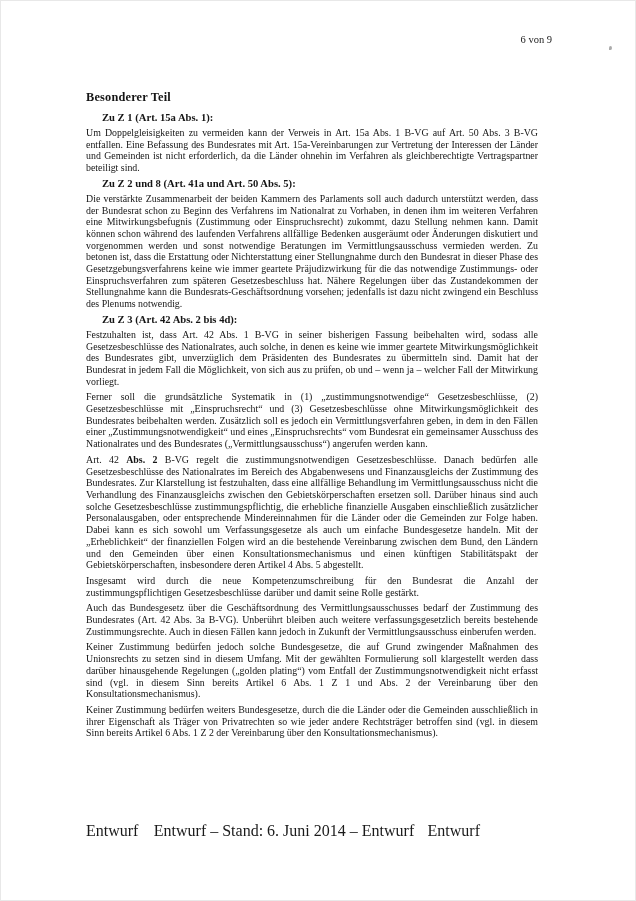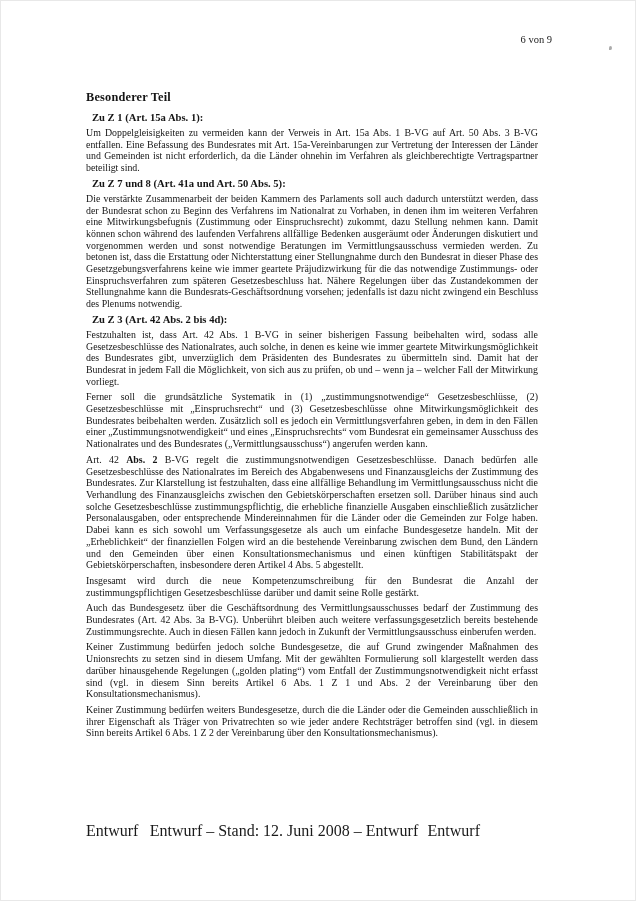--- a/index.html
+++ b/index.html
@@ -51,7 +51,7 @@
   .sec-heading {
     font-weight: bold;
     font-size: 10.6px;
-    margin: 3px 0 4px 6px;
+    margin: 3px 0 4px 16px;
   }
   p.body {
     font-size: 9.9px;

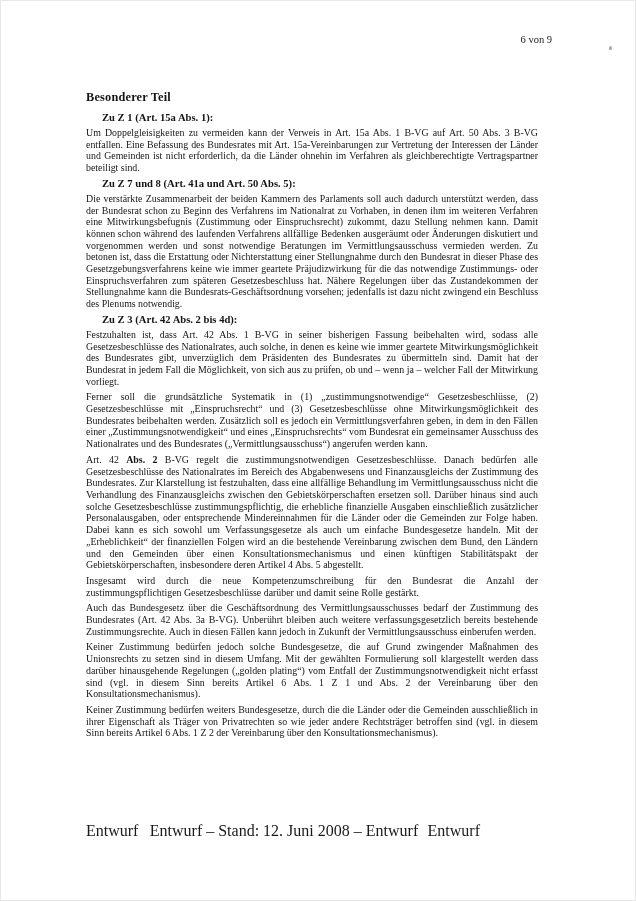--- a/index.html
+++ b/index.html
@@ -104,7 +104,7 @@
     <div class="sec-heading">Zu Z 1 (Art. 15a Abs. 1):</div>
     <p class="body">Um Doppelgleisigkeiten zu vermeiden kann der Verweis in Art. 15a Abs. 1 B-VG auf Art. 50 Abs. 3 B-VG entfallen. Eine Befassung des Bundesrates mit Art. 15a-Vereinbarungen zur Vertretung der Interessen der Länder und Gemeinden ist nicht erforderlich, da die Länder ohnehin im Verfahren als gleichberechtigte Vertragspartner beteiligt sind.</p>
 
-    <div class="sec-heading">Zu Z 7 und 8 (Art. 41a und Art. 50 Abs. 5):</div>
+    <div class="sec-heading">Zu Z 2 und 8 (Art. 41a und Art. 50 Abs. 5):</div>
     <p class="body">Die verstärkte Zusammenarbeit der beiden Kammern des Parlaments soll auch dadurch unterstützt werden, dass der Bundesrat schon zu Beginn des Verfahrens im Nationalrat zu Vorhaben, in denen ihm im weiteren Verfahren eine Mitwirkungsbefugnis (Zustimmung oder Einspruchsrecht) zukommt, dazu Stellung nehmen kann. Damit können schon während des laufenden Verfahrens allfällige Bedenken ausgeräumt oder Änderungen diskutiert und vorgenommen werden und sonst notwendige Beratungen im Vermittlungsausschuss vermieden werden. Zu betonen ist, dass die Erstattung oder Nichterstattung einer Stellungnahme durch den Bundesrat in dieser Phase des Gesetzgebungsverfahrens keine wie immer geartete Präjudizwirkung für die das notwendige Zustimmungs- oder Einspruchsverfahren zum späteren Gesetzesbeschluss hat. Nähere Regelungen über das Zustandekommen der Stellungnahme kann die Bundesrats-Geschäftsordnung vorsehen; jedenfalls ist dazu nicht zwingend ein Beschluss des Plenums notwendig.</p>
 
     <div class="sec-heading">Zu Z 3 (Art. 42 Abs. 2 bis 4d):</div>

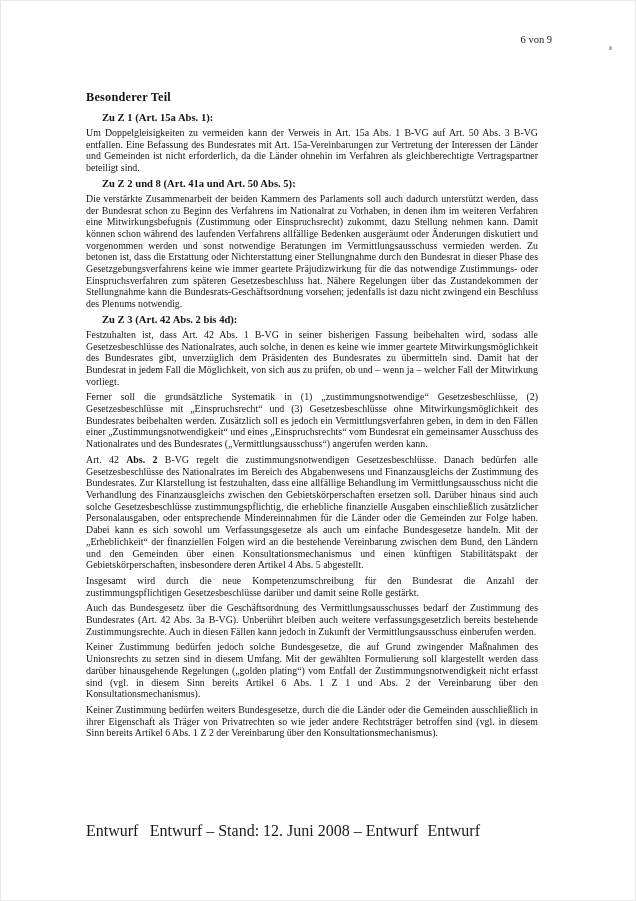--- a/index.html
+++ b/index.html
@@ -120,7 +120,7 @@
 
   <div class="footer">
     <span class="footer-left">Entwurf</span>
-    <span class="footer-center">Entwurf – Stand: 12. Juni 2008 – Entwurf</span>
+    <span class="footer-center">Entwurf – Stand: 6. Juni 2014 – Entwurf</span>
     <span class="footer-right">Entwurf</span>
   </div>
 

